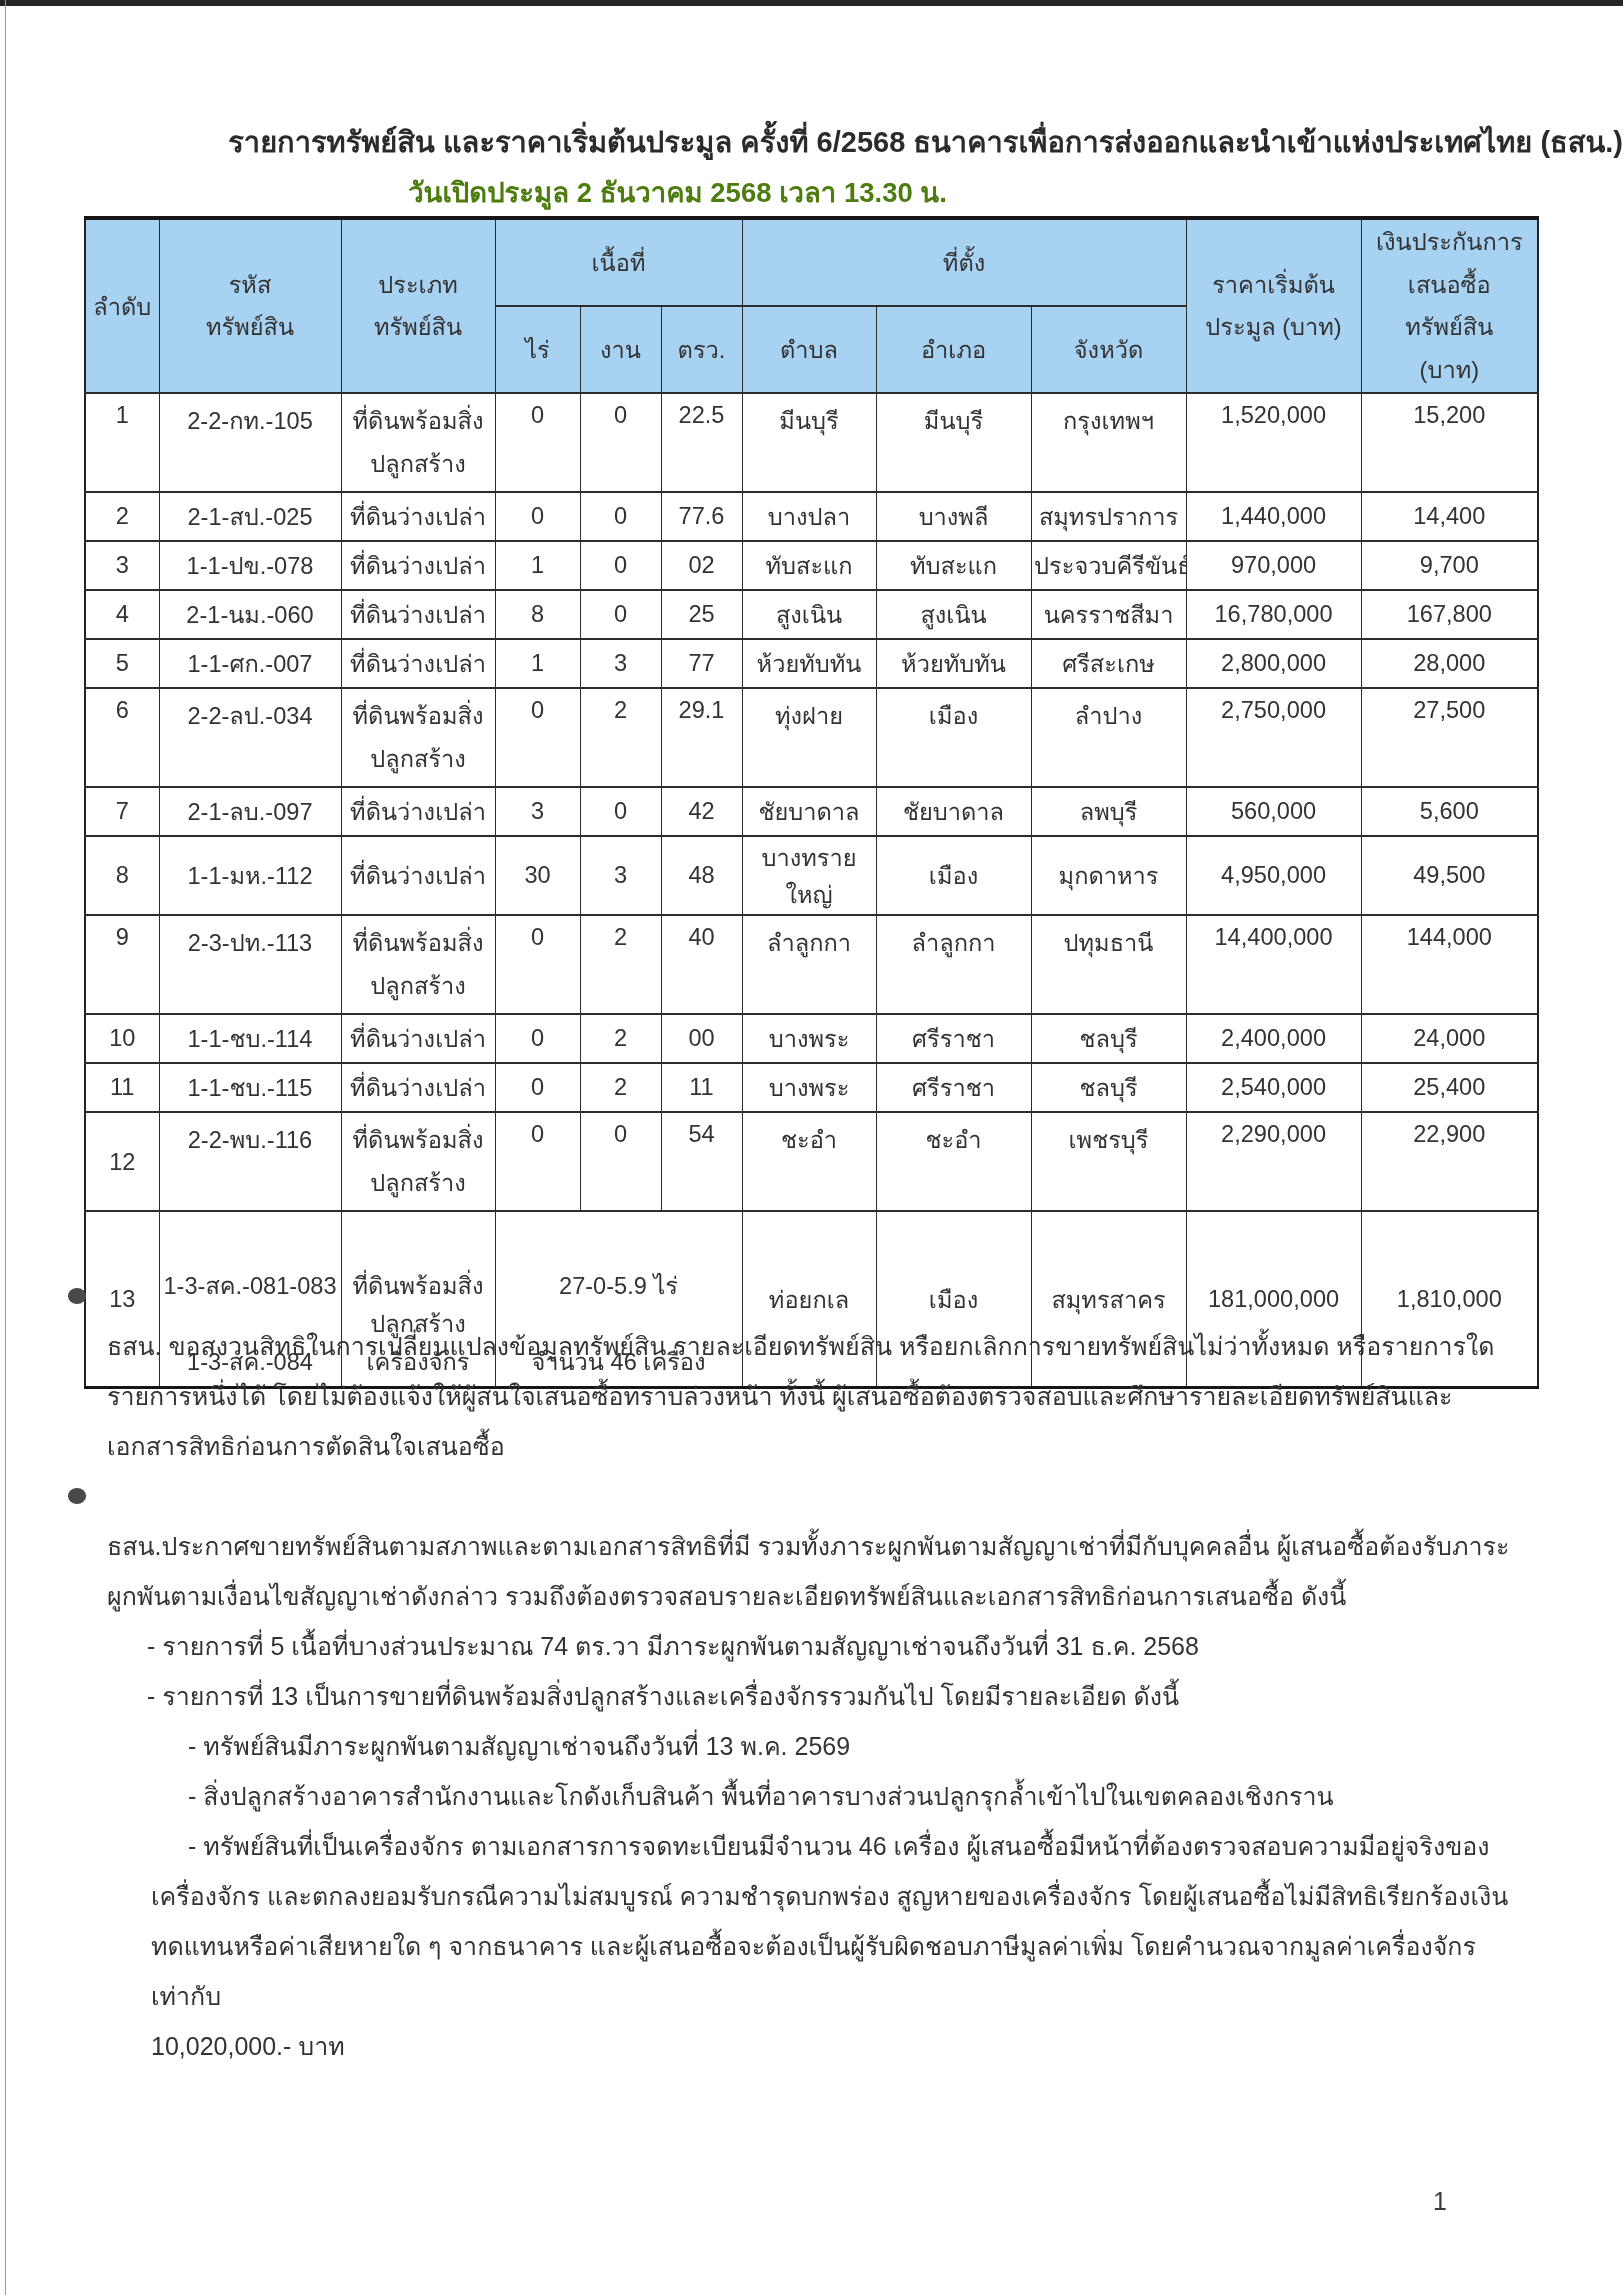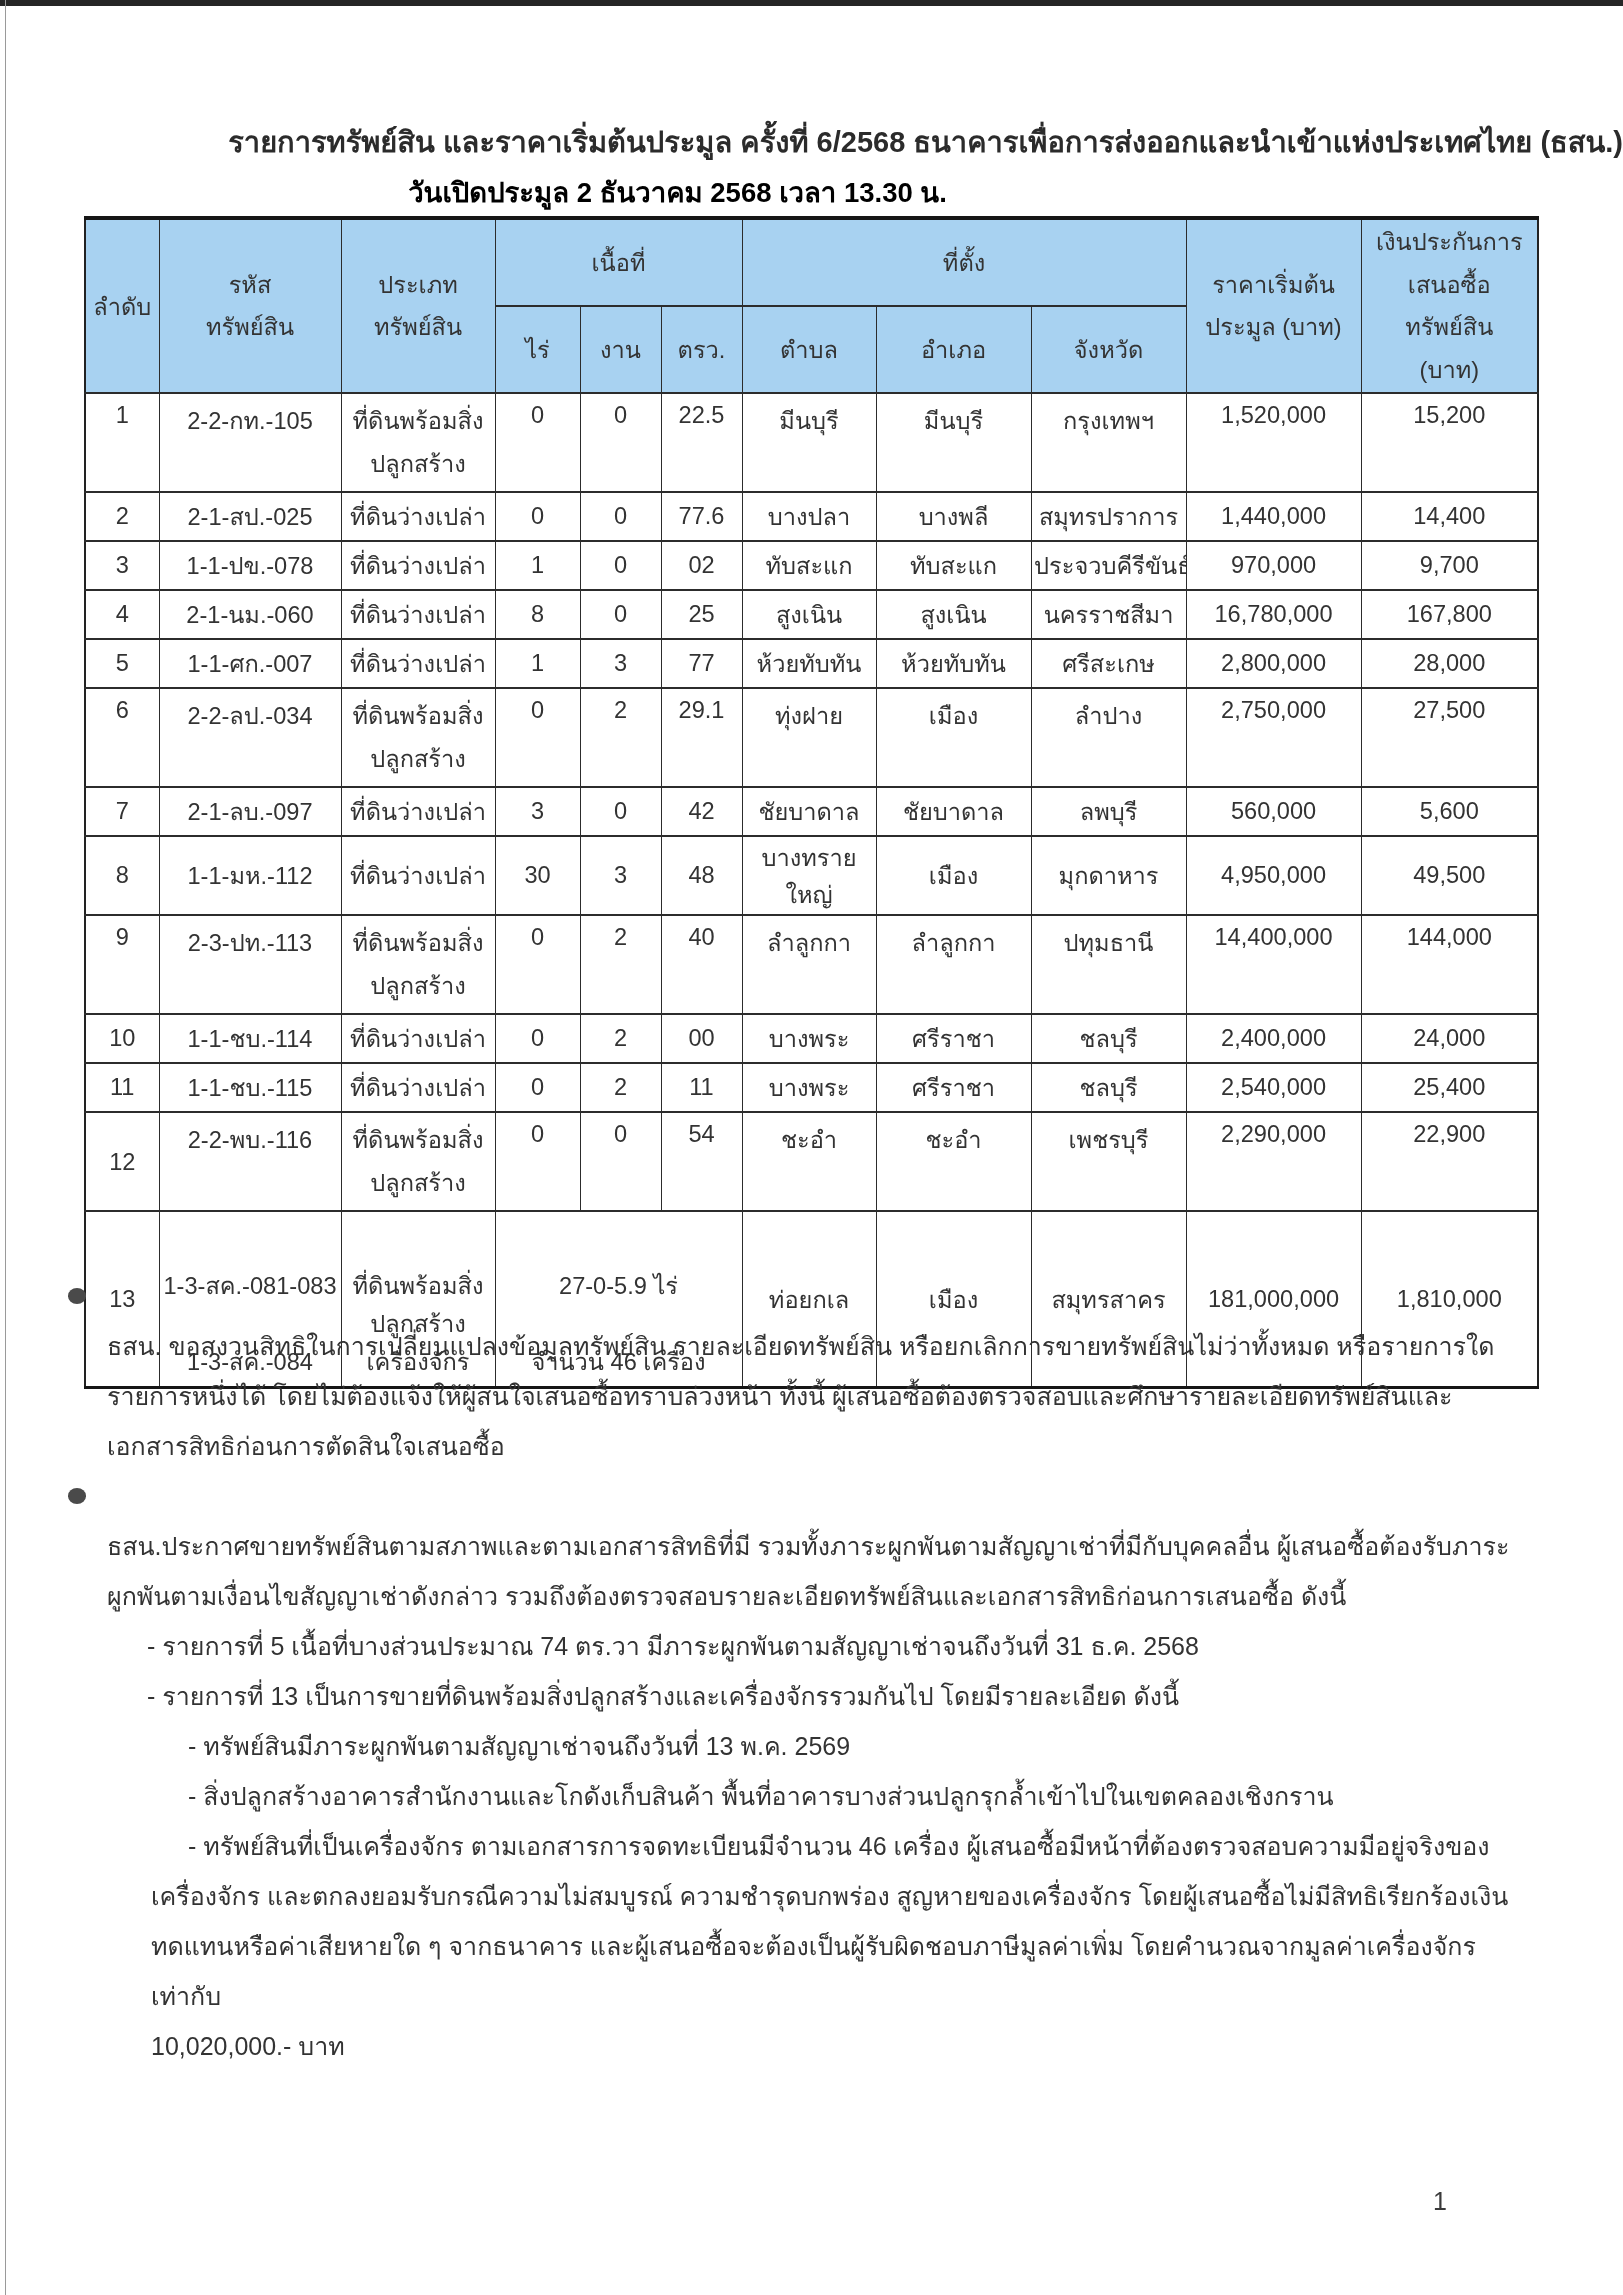--- a/index.html
+++ b/index.html
@@ -20,7 +20,7 @@
   .title    { position: absolute; top: 119px; left: 0; width: 1623px; text-align: right;
               font-size: 29px; font-weight: bold; color: #2b2b2b; }
   .subtitle { position: absolute; top: 170px; left: 0; width: 1355px; text-align: center;
-              font-size: 27.5px; font-weight: bold; color: #000000; }
+              font-size: 27.5px; font-weight: bold; color: #4d7c0f; }
 
   
   table.prop {

